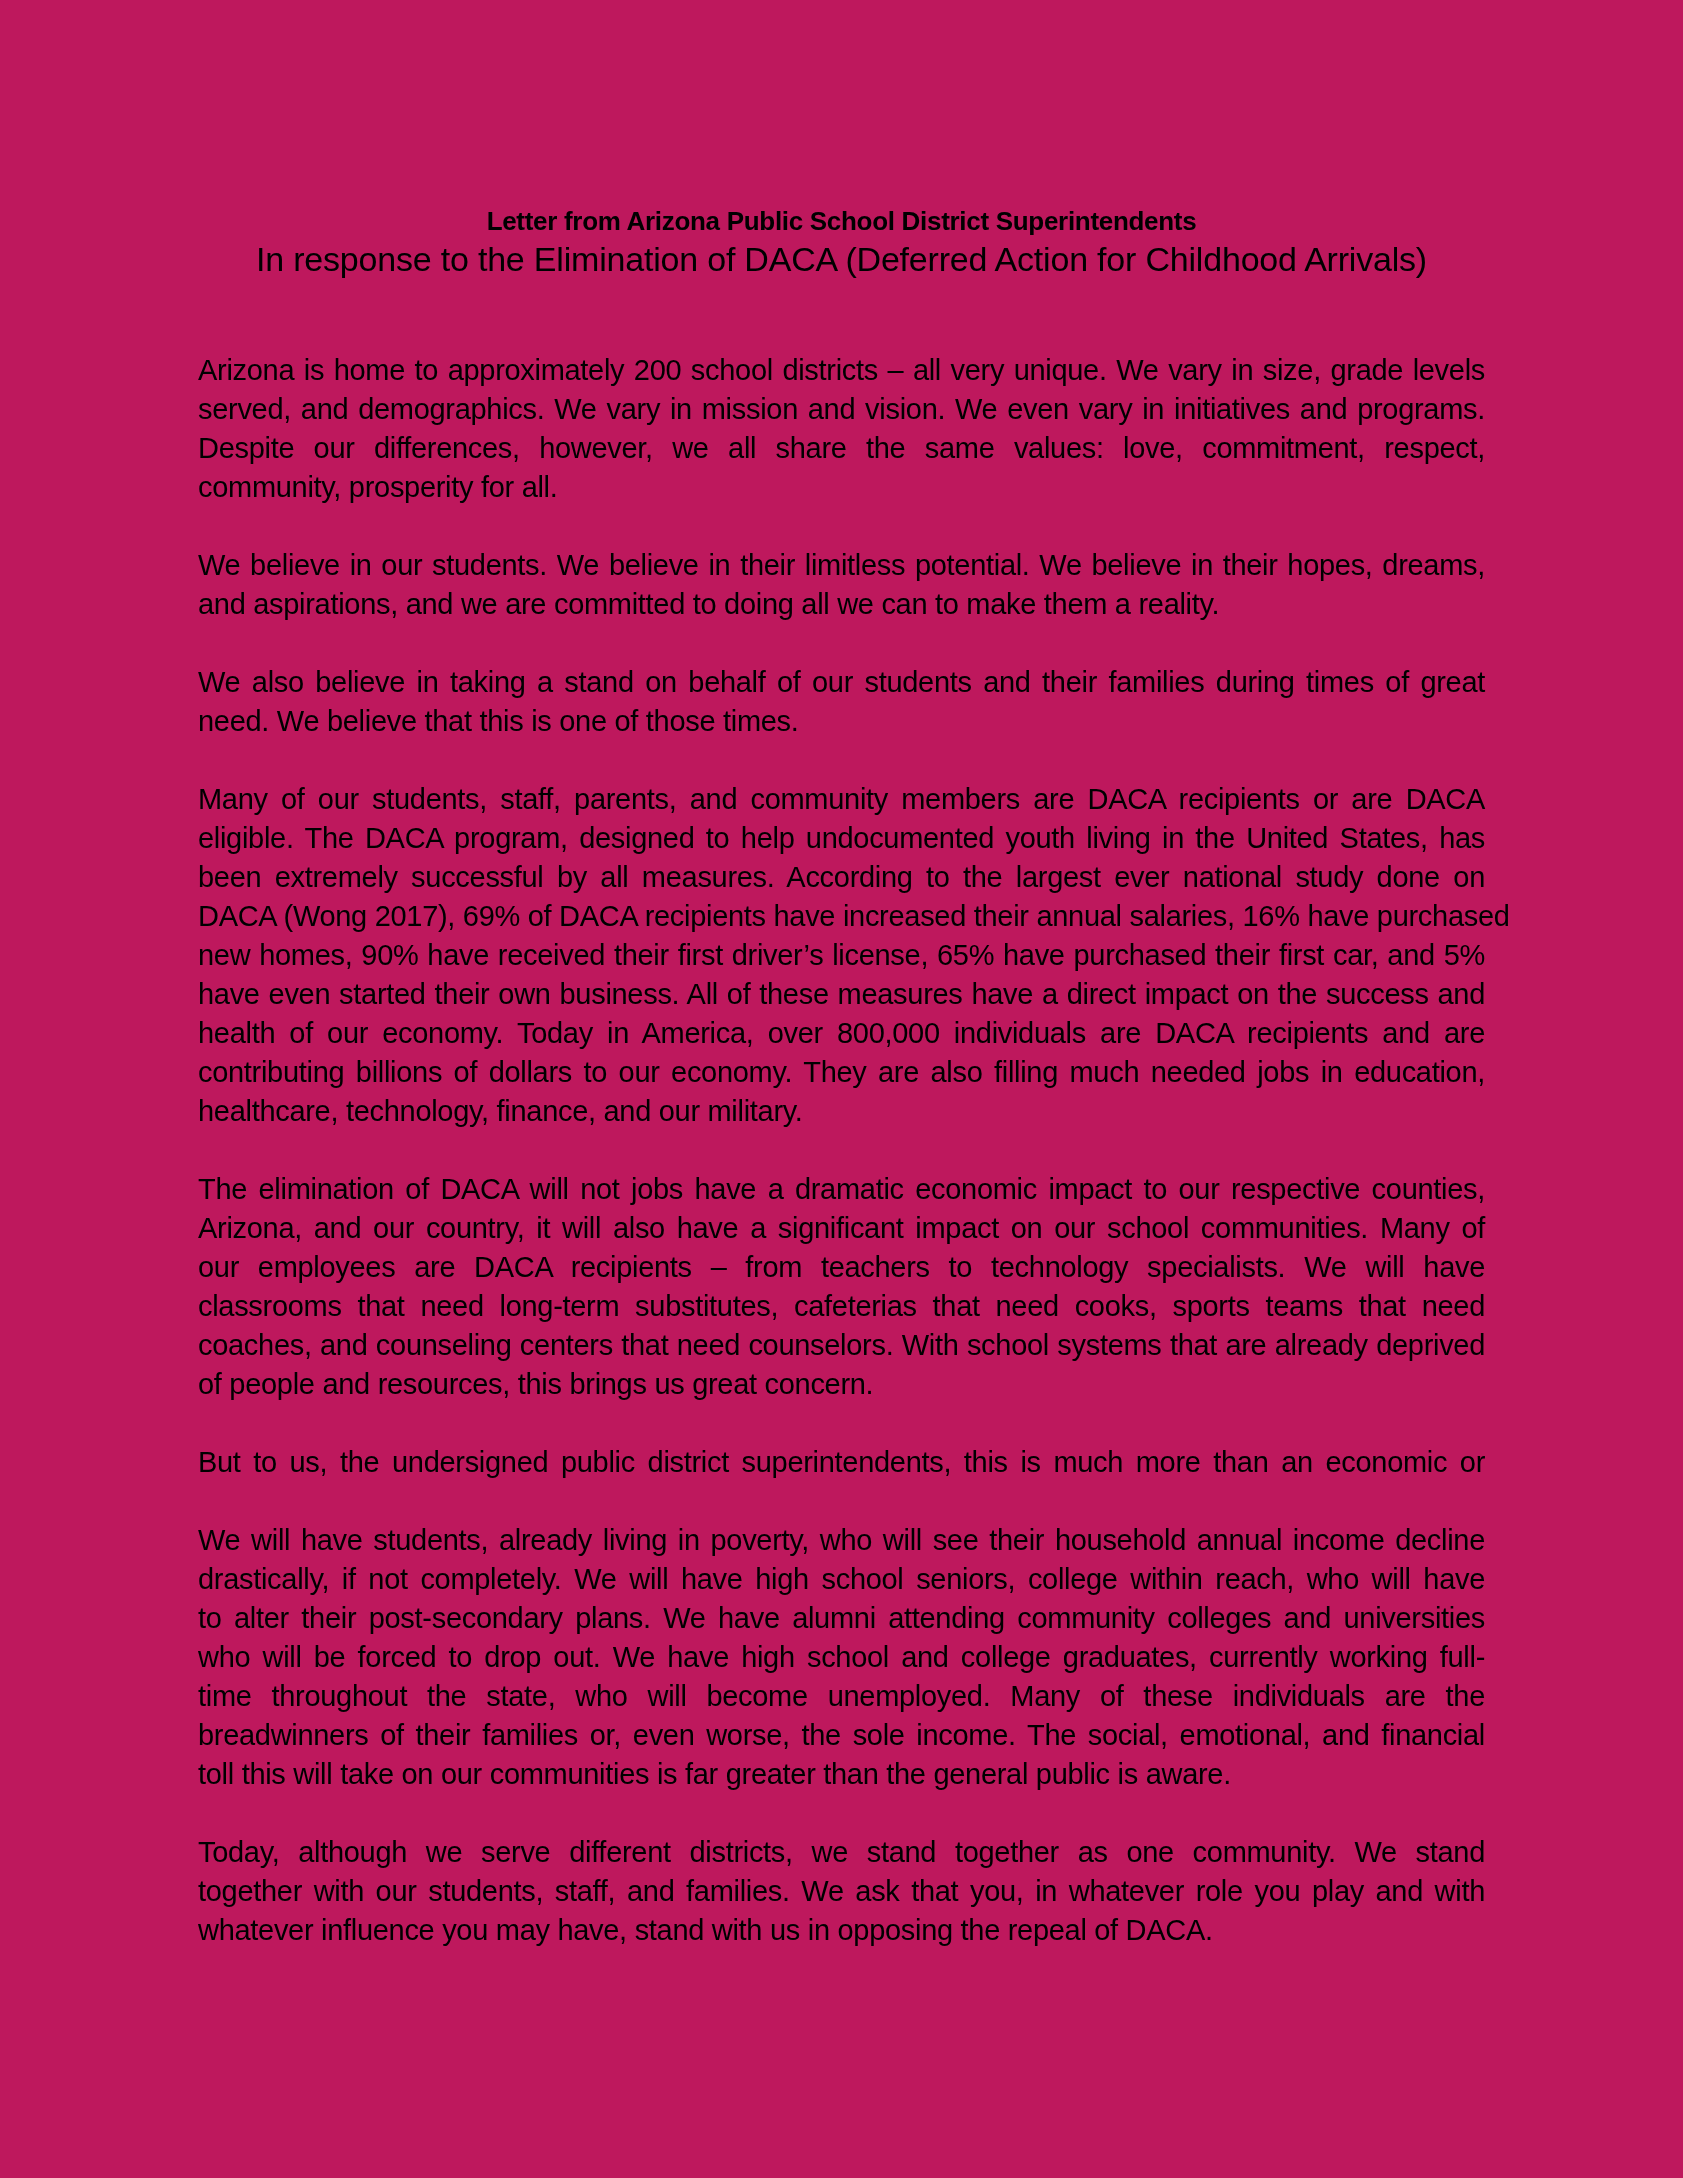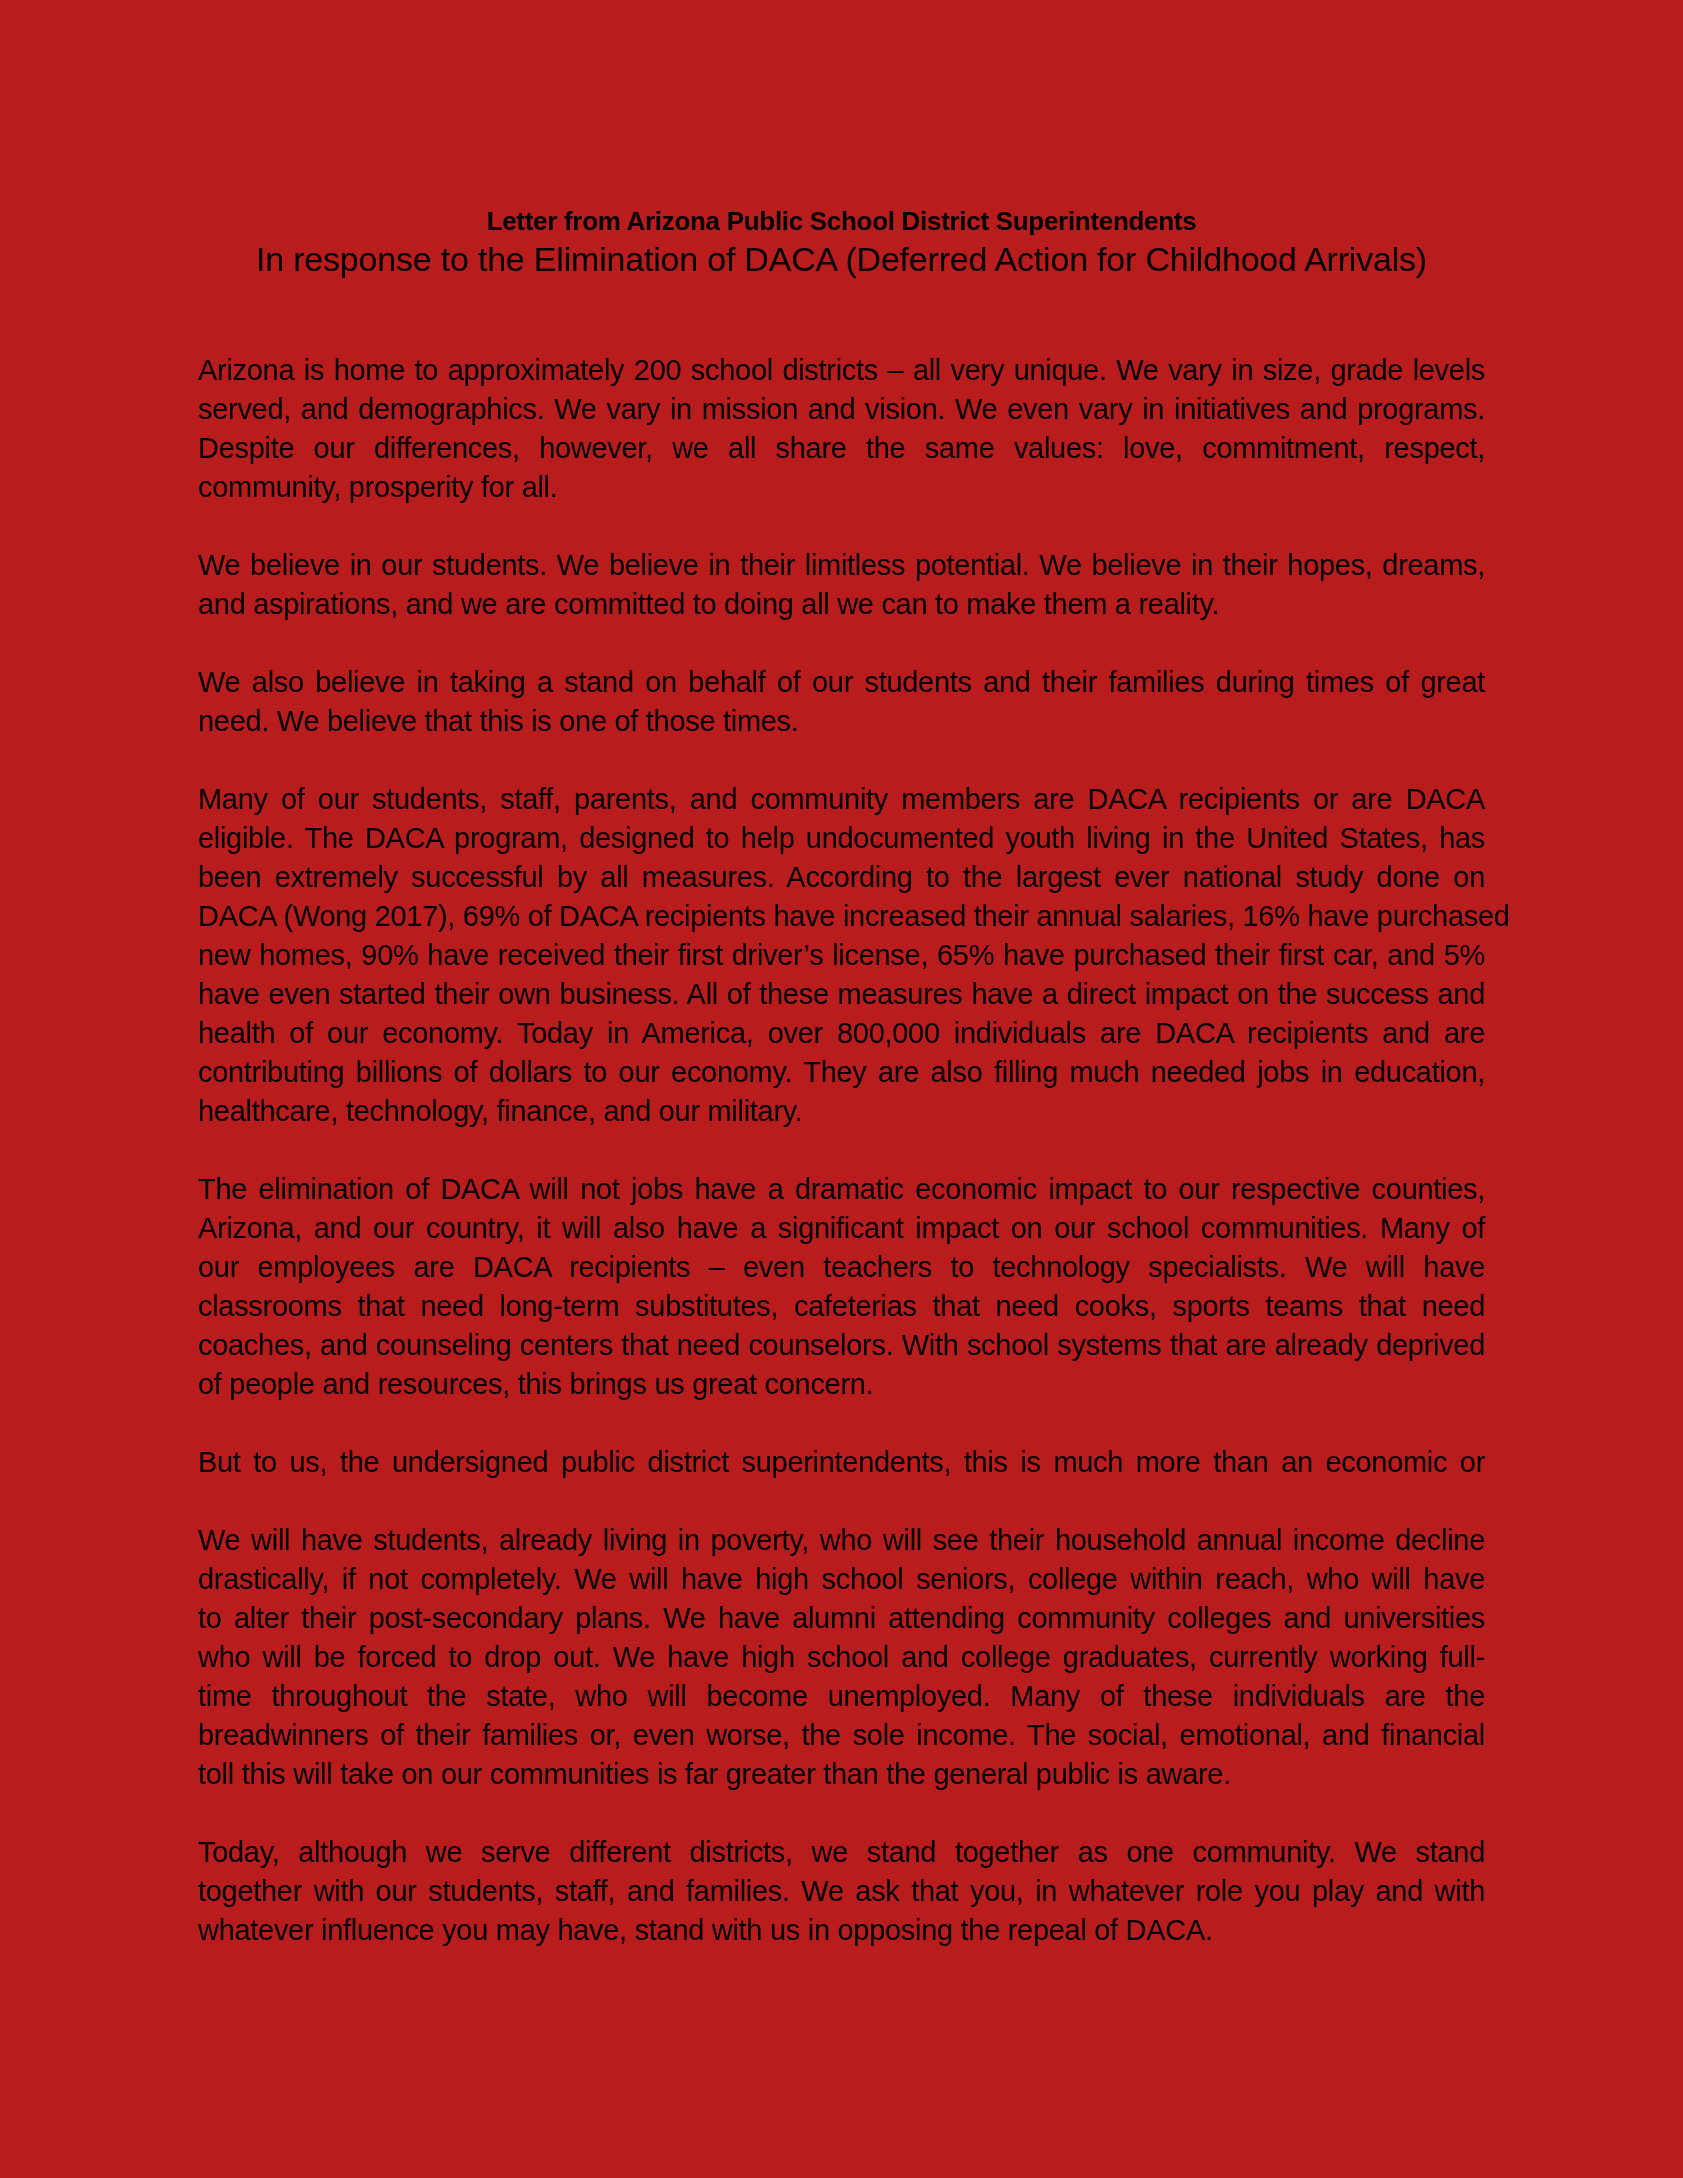--- a/index.html
+++ b/index.html
@@ -5,7 +5,7 @@
   html, body { margin: 0; padding: 0; background: #ffffff; }
   body { width: 1683px; height: 2178px; position: relative; overflow: hidden;
          font-family: "Liberation Sans", sans-serif; color: #000000; }
-  .page { position: absolute; left: 0; top: 0; width: 1683px; height: 2178px; background: #b91c1c; }
+  .page { position: absolute; left: 0; top: 0; width: 1683px; height: 2178px; background: #be185d; }
   .title { position: absolute; left: 0; width: 1683px; top: 202px; text-align: center;
            font-size: 26px; font-weight: bold; line-height: 38px; letter-spacing: -0.3px; }
   .subtitle { position: absolute; left: 0; width: 1683px; top: 240px; text-align: center;

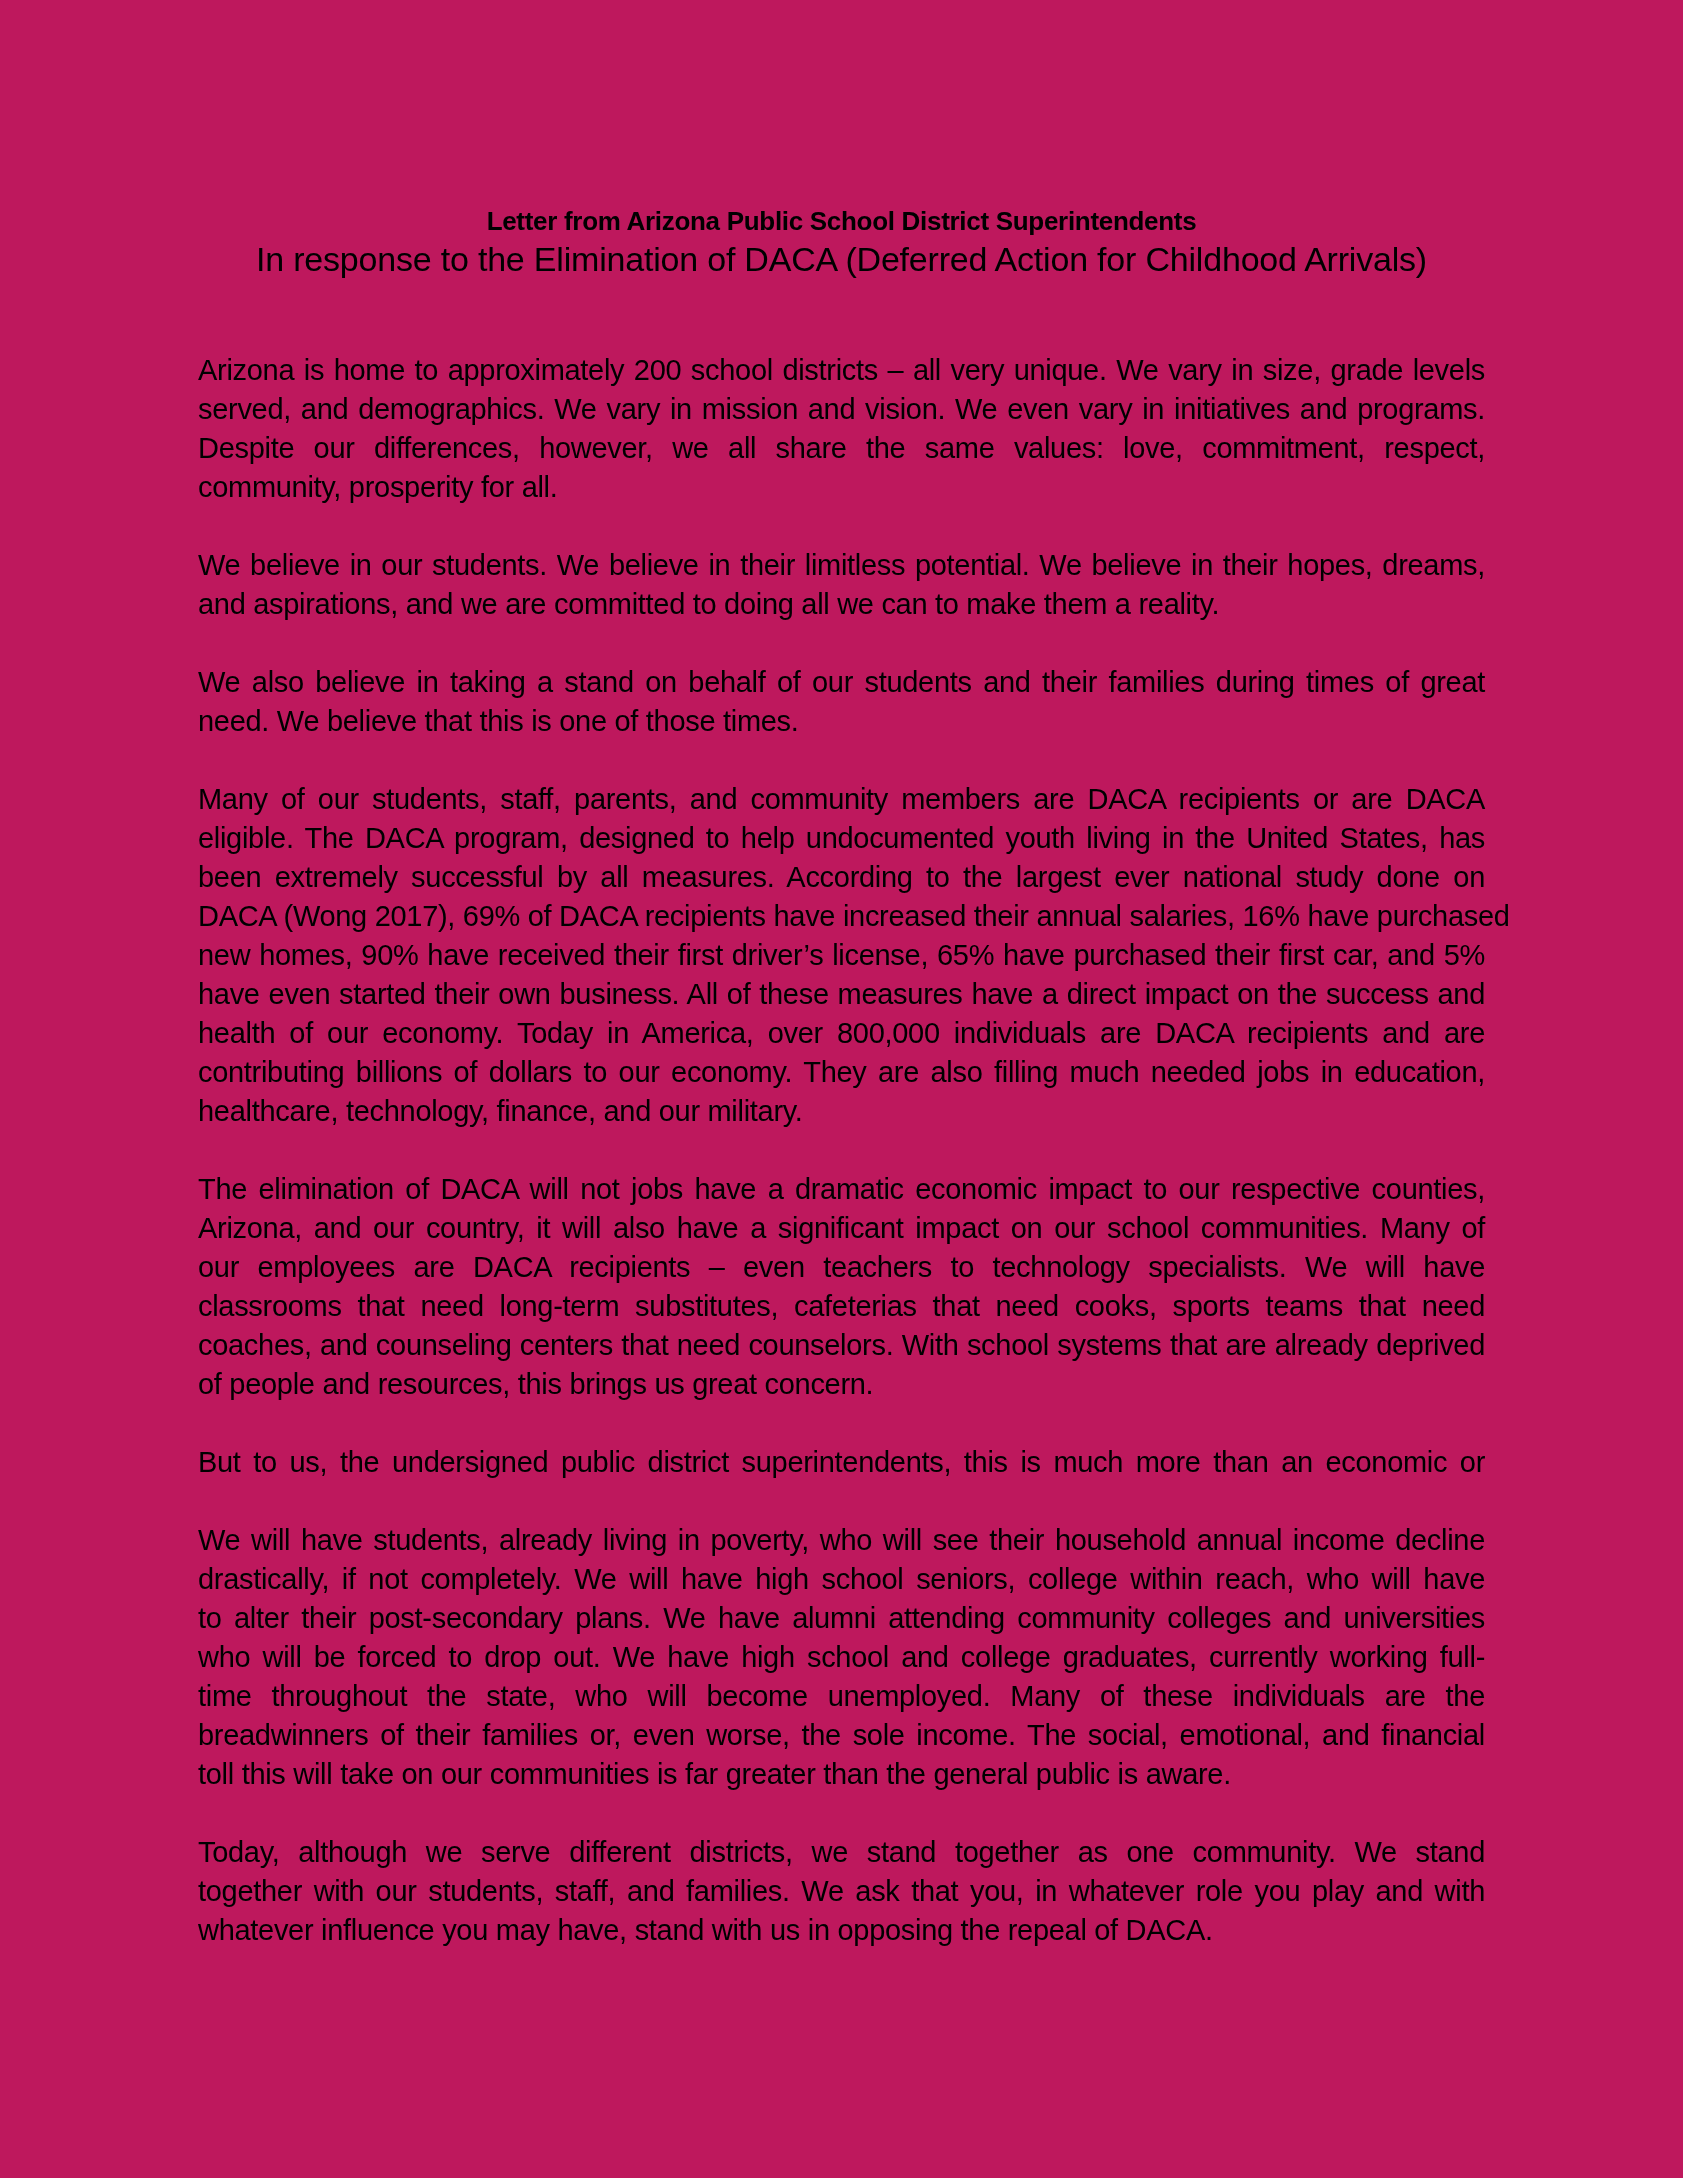--- a/index.html
+++ b/index.html
@@ -51,7 +51,7 @@
       <div class="para">
         <span class="line" style="display: block; width: 1287px;">The elimination of DACA will not jobs have a dramatic economic impact to our respective counties,</span>
         <span class="line" style="display: block; width: 1287px;">Arizona, and our country, it will also have a significant impact on our school communities.  Many of</span>
-        <span class="line" style="display: block; width: 1287px;">our employees are DACA recipients – even teachers to technology specialists.  We will have</span>
+        <span class="line" style="display: block; width: 1287px;">our employees are DACA recipients – from teachers to technology specialists.  We will have</span>
         <span class="line" style="display: block; width: 1287px;">classrooms that need long-term substitutes, cafeterias that need cooks, sports teams that need</span>
         <span class="line" style="display: block; width: 1287px;">coaches, and counseling centers that need counselors.  With school systems that are already deprived</span>
         <span class="line last" style="display: block; width: 1287px;">of people and resources, this brings us great concern.</span>

